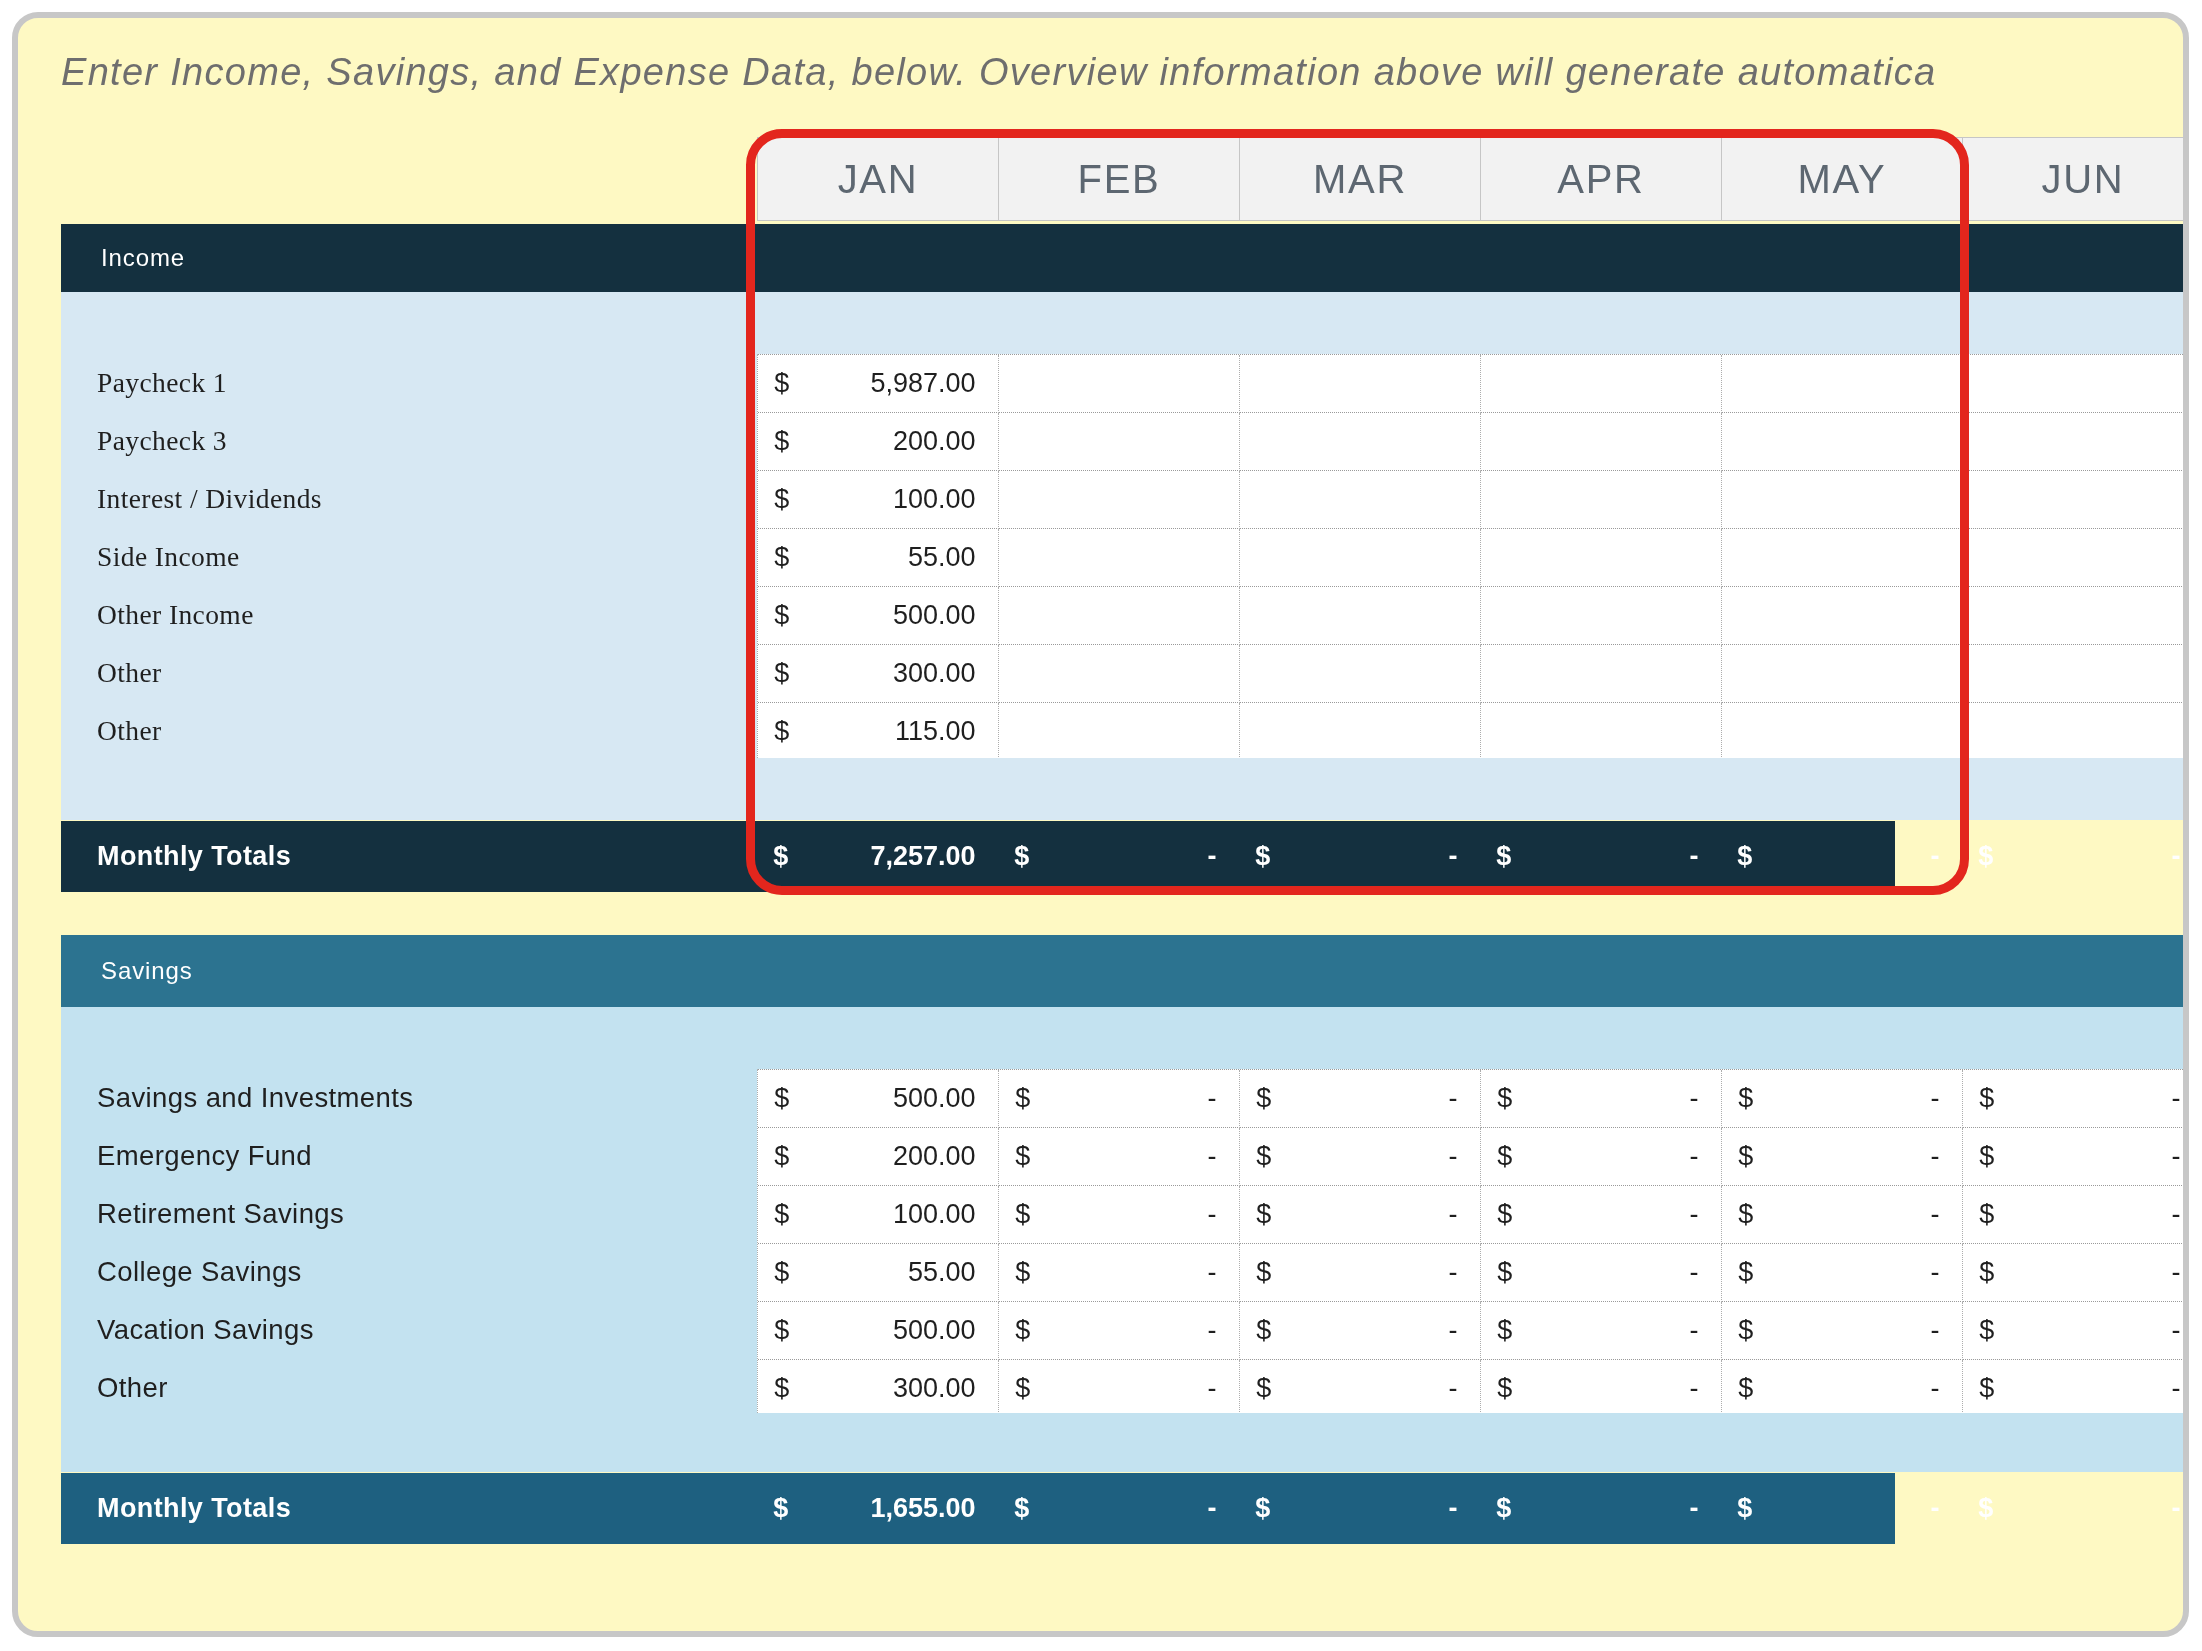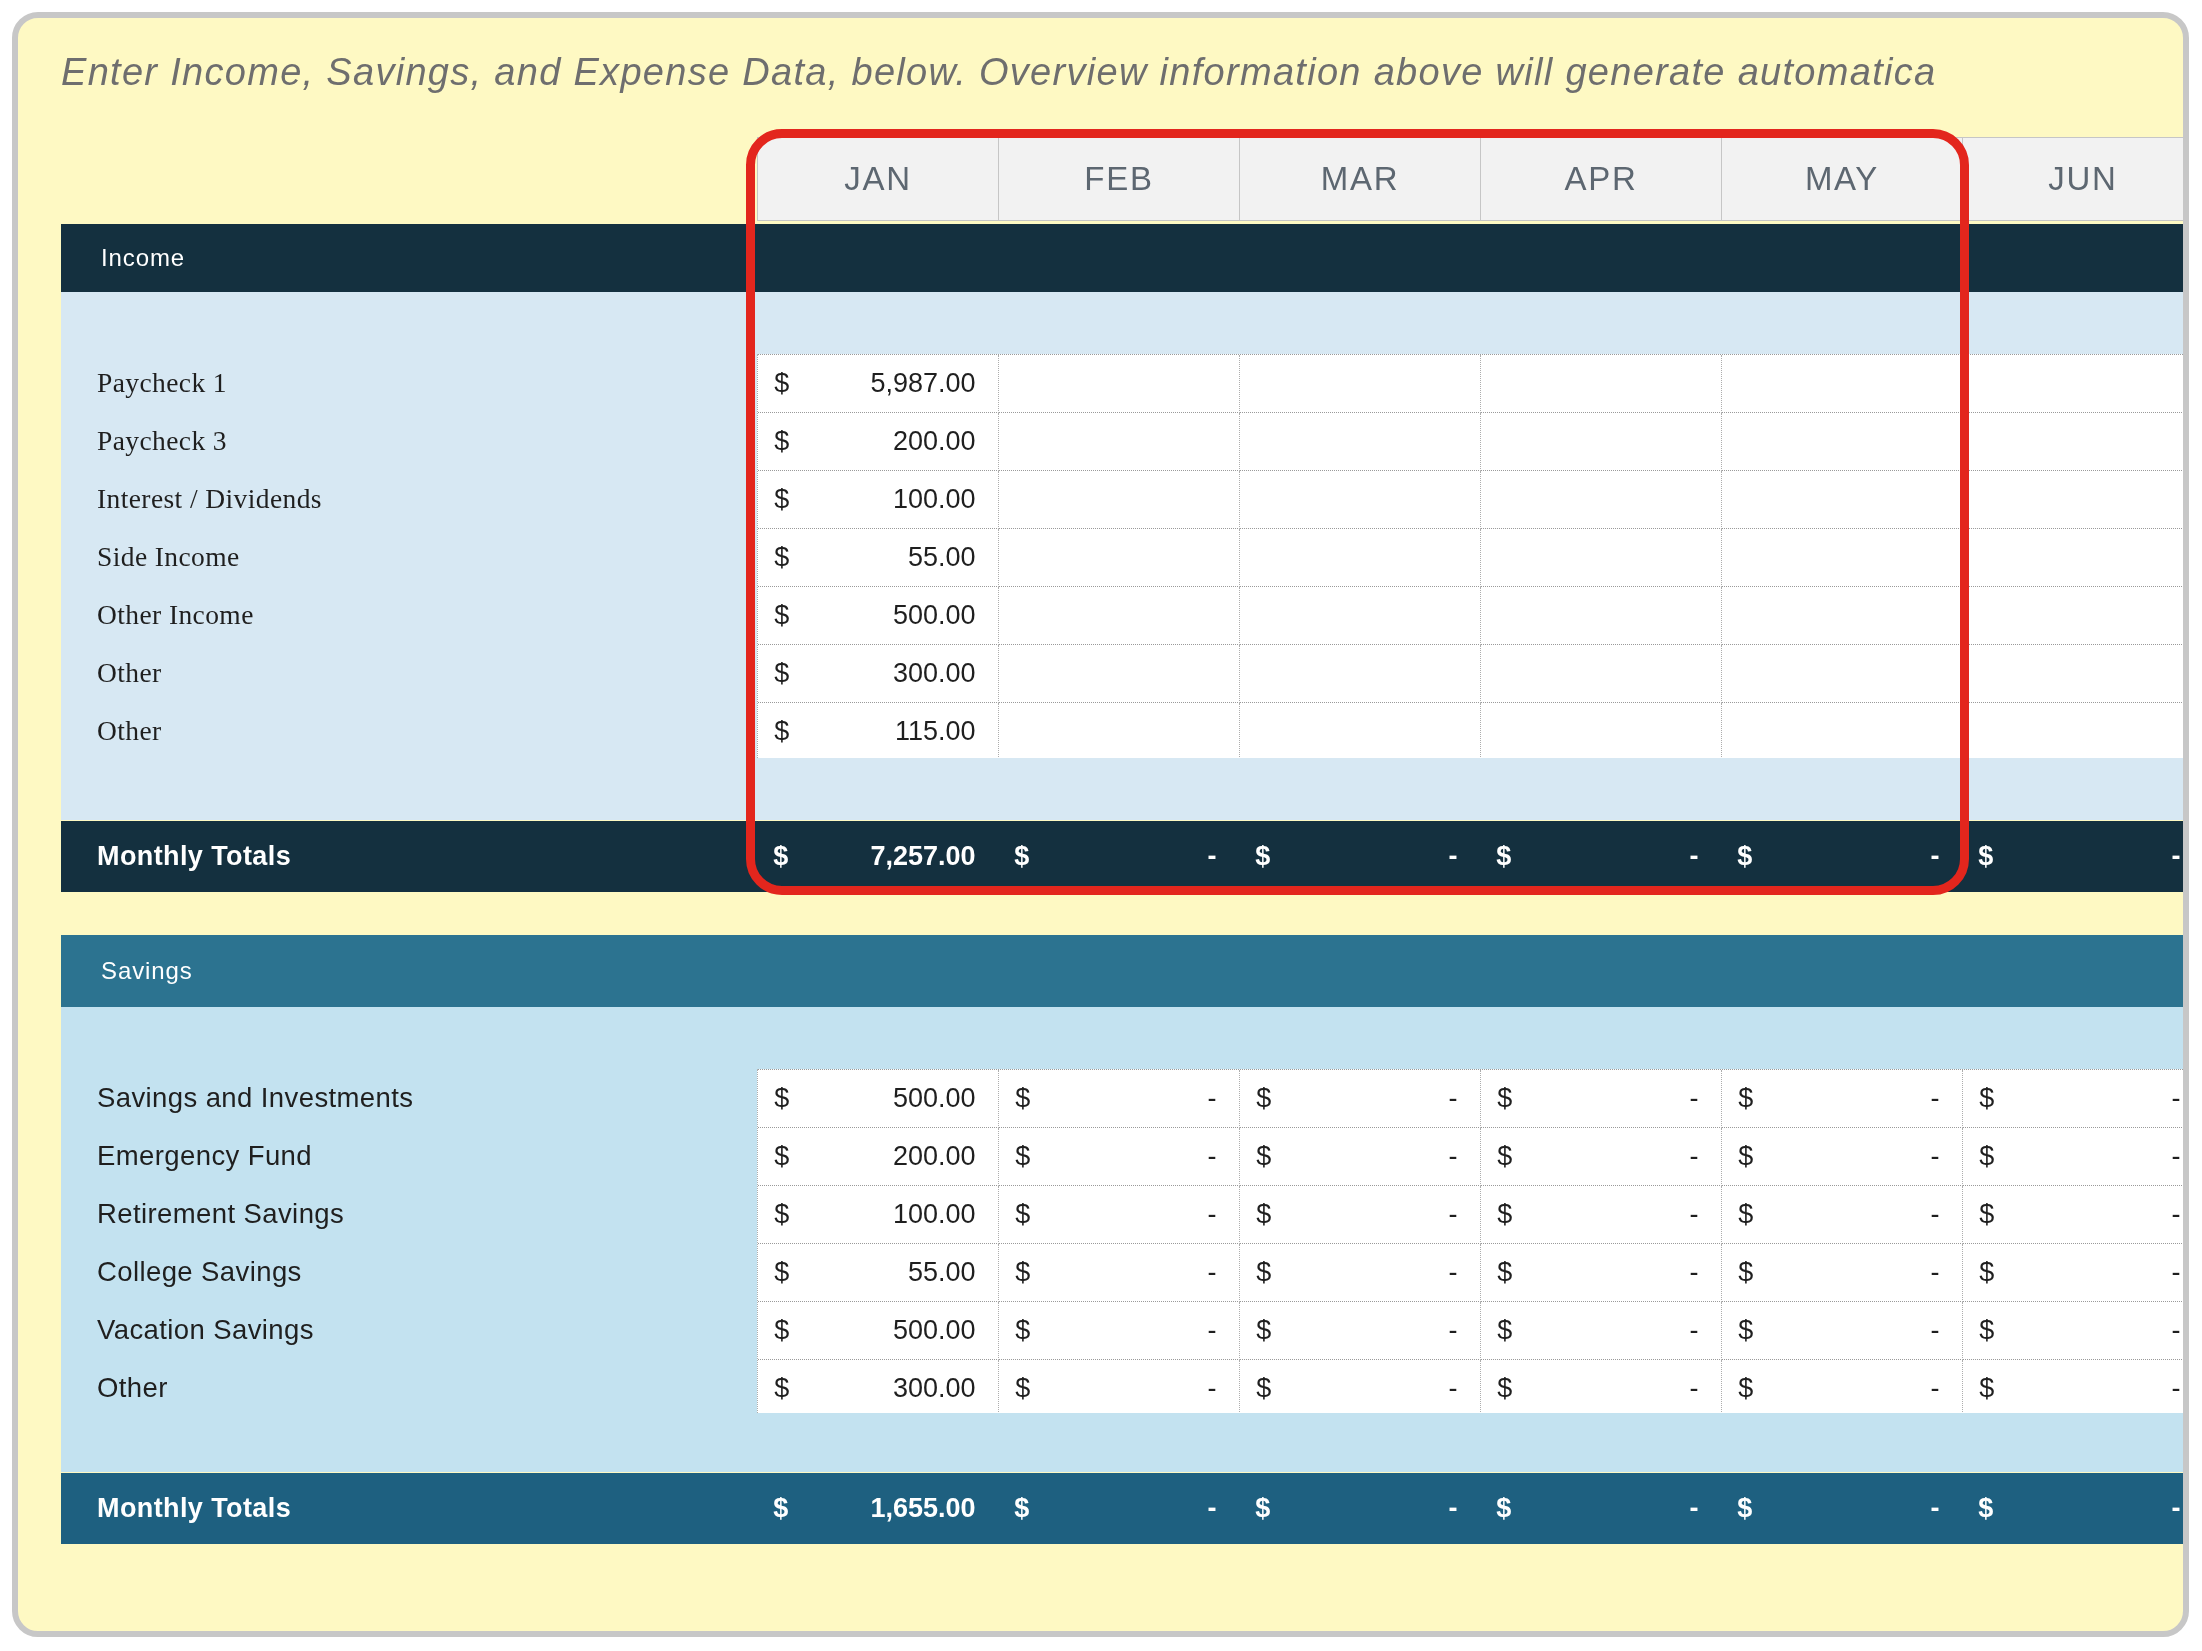--- a/index.html
+++ b/index.html
@@ -38,7 +38,7 @@
     flex:0 0 241px;height:100%;box-sizing:border-box;
     background:var(--month-bg);border-right:0.9px solid var(--border-gray);
     display:flex;align-items:center;justify-content:center;
-    font-size:33px;letter-spacing:1.7px;color:var(--month-text);
+    font-size:40px;letter-spacing:1.7px;color:var(--month-text);
   }
 
   

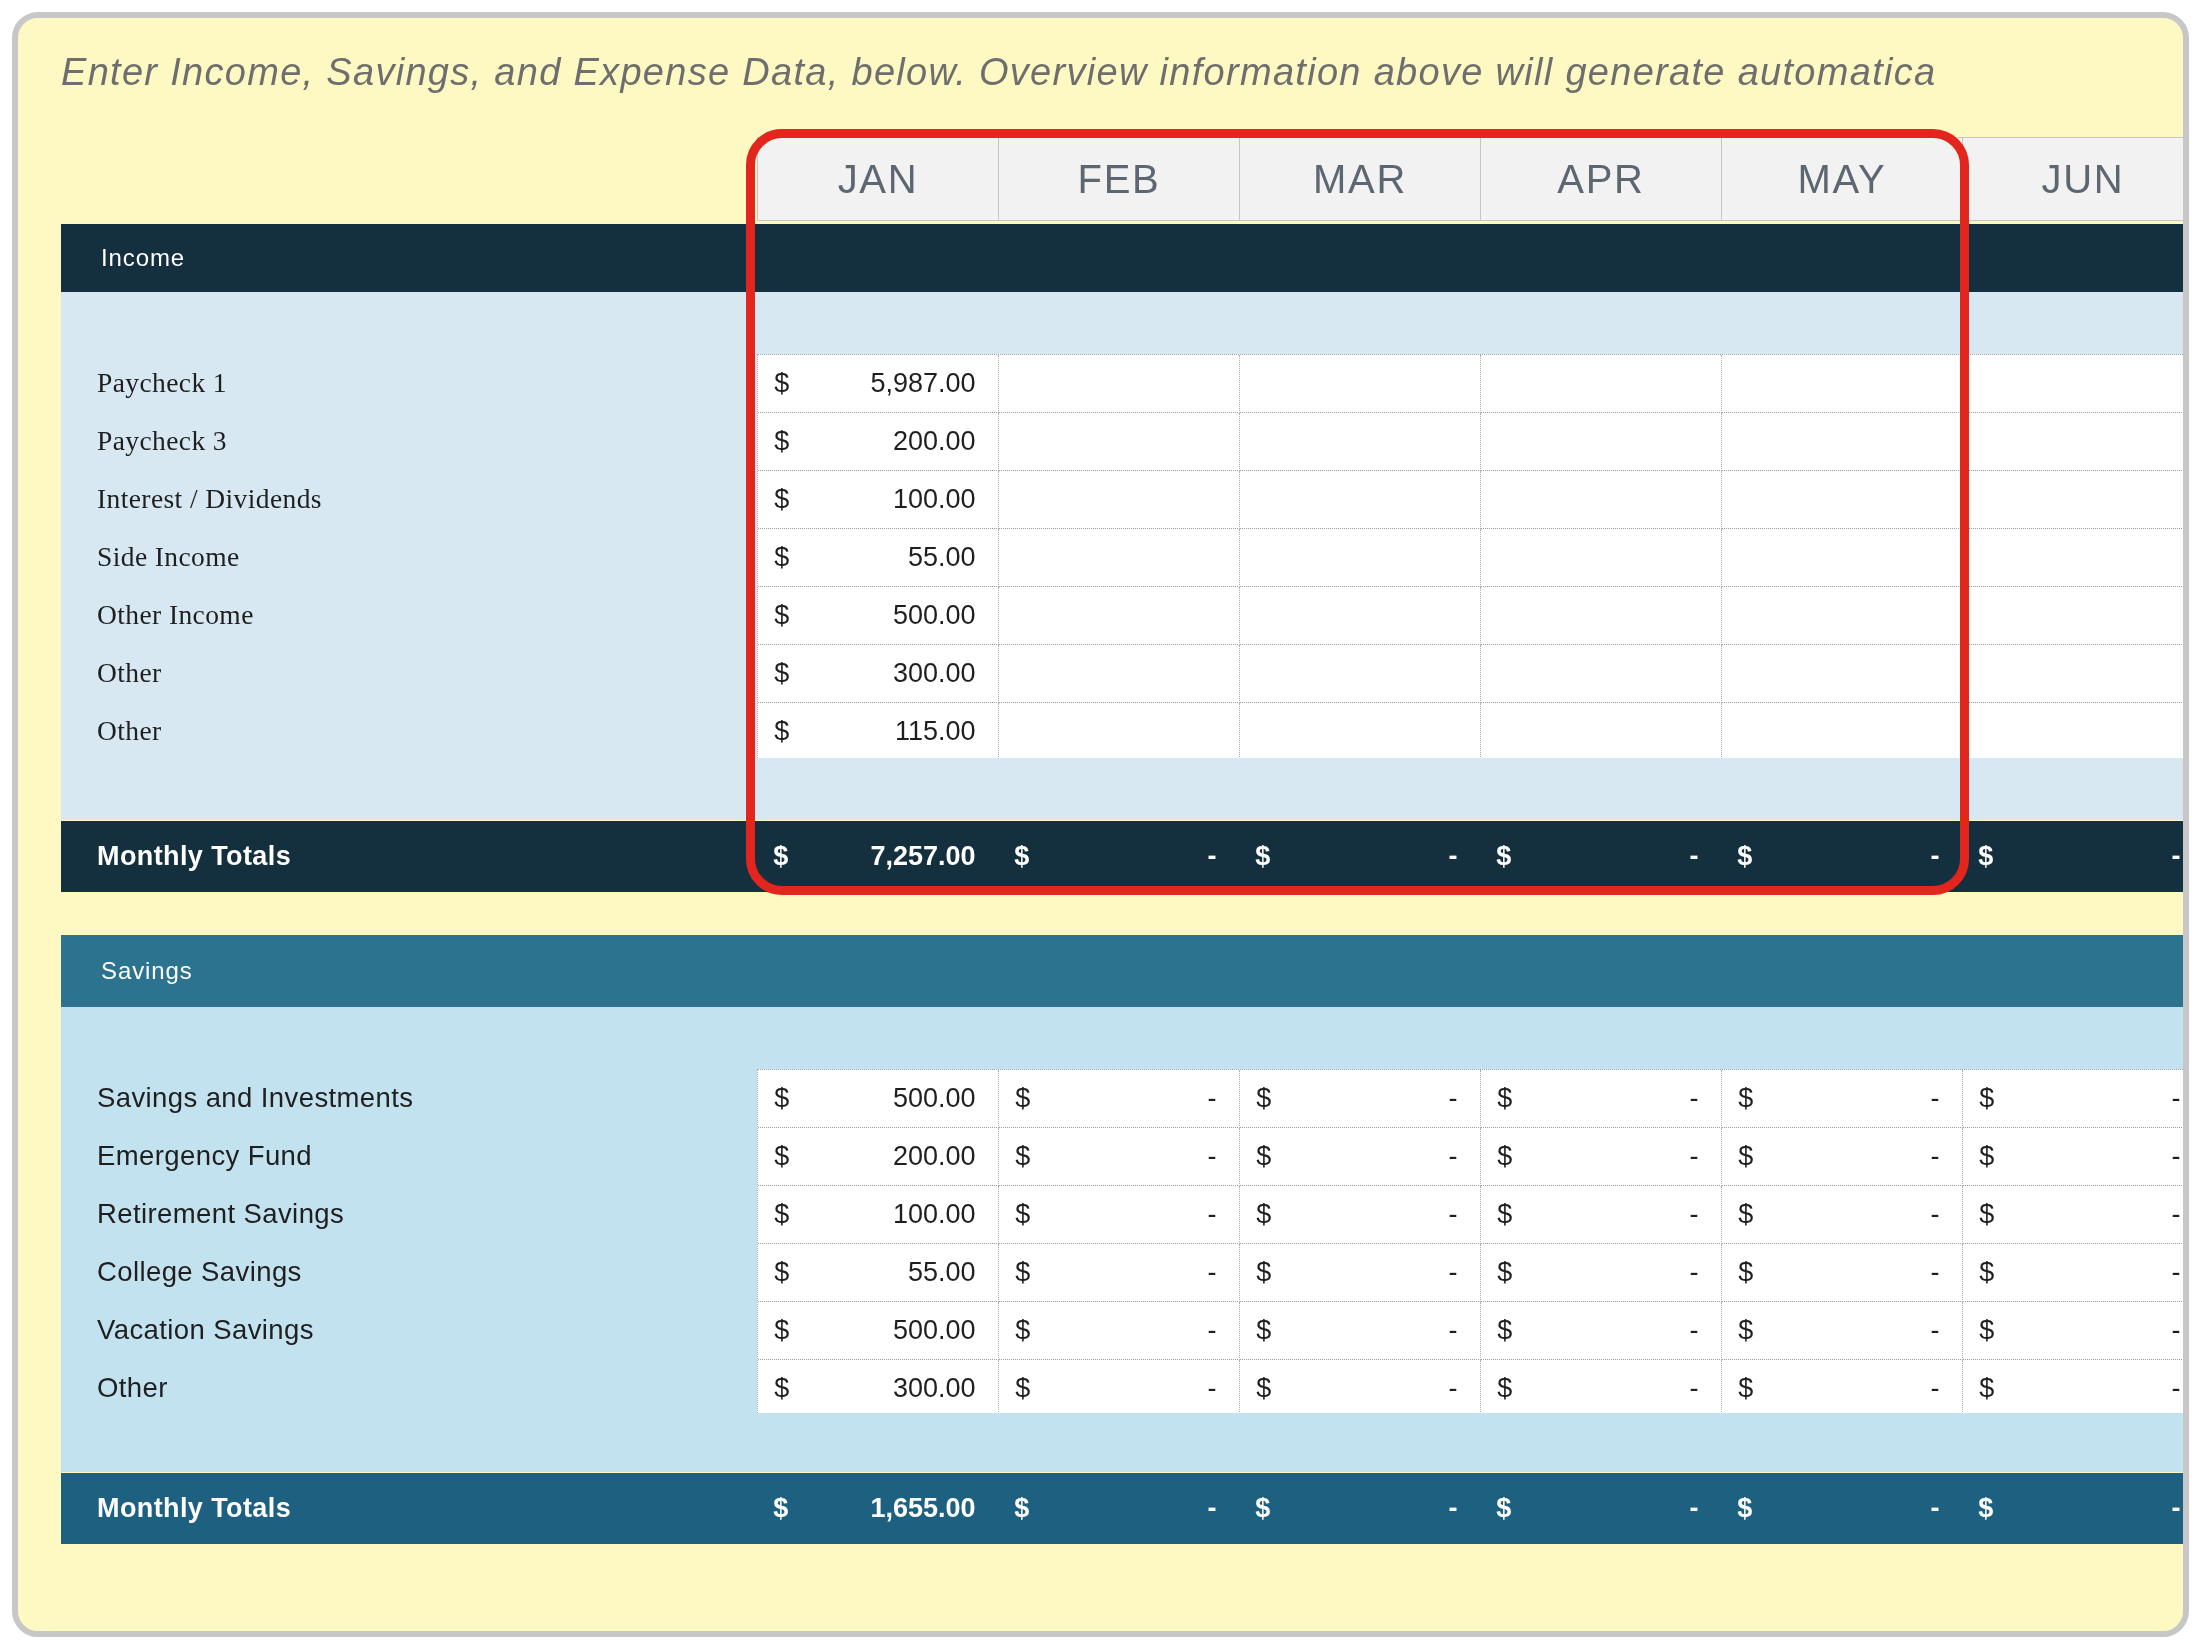--- a/index.html
+++ b/index.html
@@ -90,7 +90,7 @@
 
   
   .totals-bar{
-    position:absolute;left:43px;width:2122px;height:71px;
+    position:absolute;left:43px;width:1834px;height:71px;
     display:flex;align-items:center;
   }
   #income-totals{top:803px;background:var(--income-dark);}

